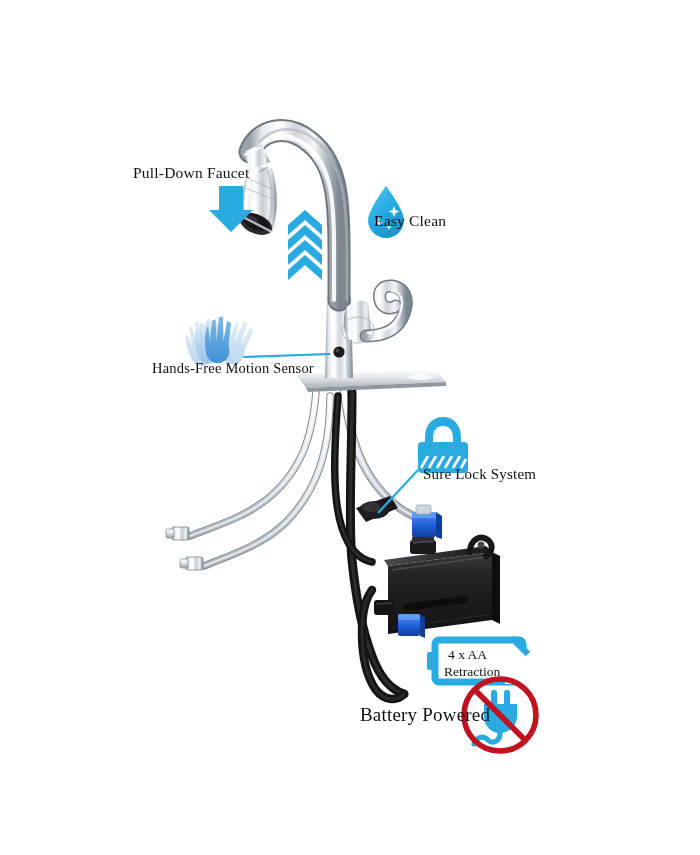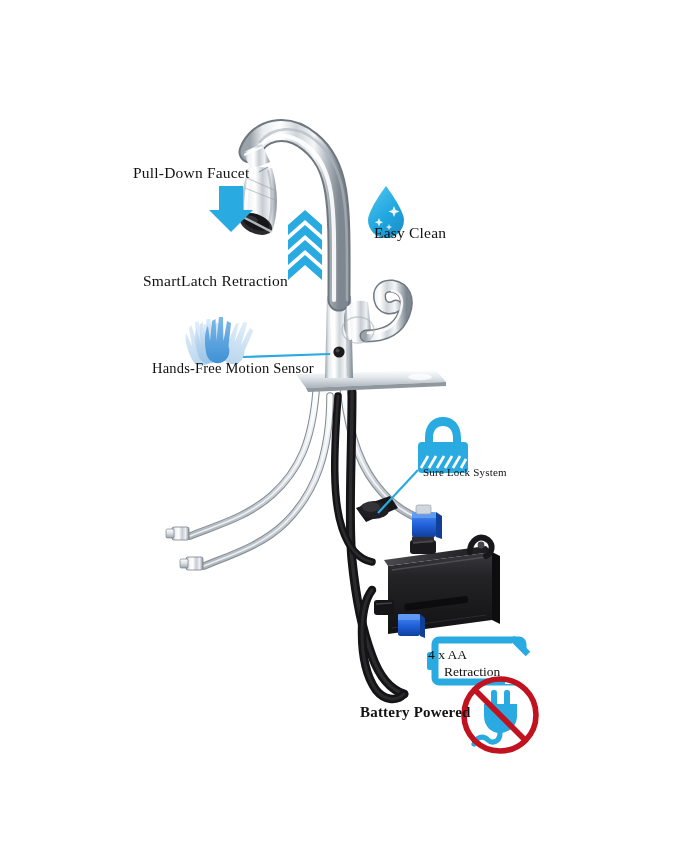--- a/index.html
+++ b/index.html
@@ -22,7 +22,7 @@
   .lbl-pull{left:133px;top:164px;font-size:15.5px;}
   .lbl-smart{left:143px;top:272px;font-size:15.5px;}
   .lbl-hands{left:136px;top:360px;font-size:14.5px;margin-left:16px;}
-  .lbl-easy{left:374px;top:224px;font-size:15.5px;}
+  .lbl-easy{left:374px;top:212px;font-size:15.5px;}
   .lbl-lock{left:423px;top:466px;font-size:11px;}
   .lbl-batt{left:360px;top:704px;font-size:15px;font-weight:bold;}
   .batt-txt{

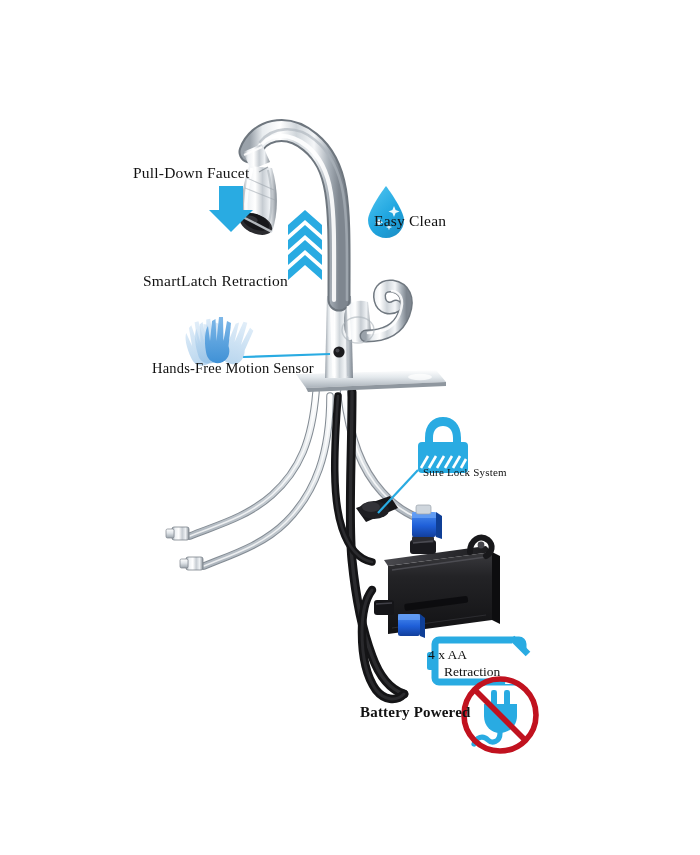--- a/index.html
+++ b/index.html
@@ -332,7 +332,6 @@
 
 
 <div class="lbl lbl-pull">Pull-Down Faucet</div>
-<div class="lbl lbl-smart">SmartLatch Retraction</div>
 <div class="lbl lbl-hands">Hands-Free Motion Sensor</div>
 <div class="lbl lbl-easy">Easy Clean</div>
 <div class="lbl lbl-lock">Sure Lock System</div>

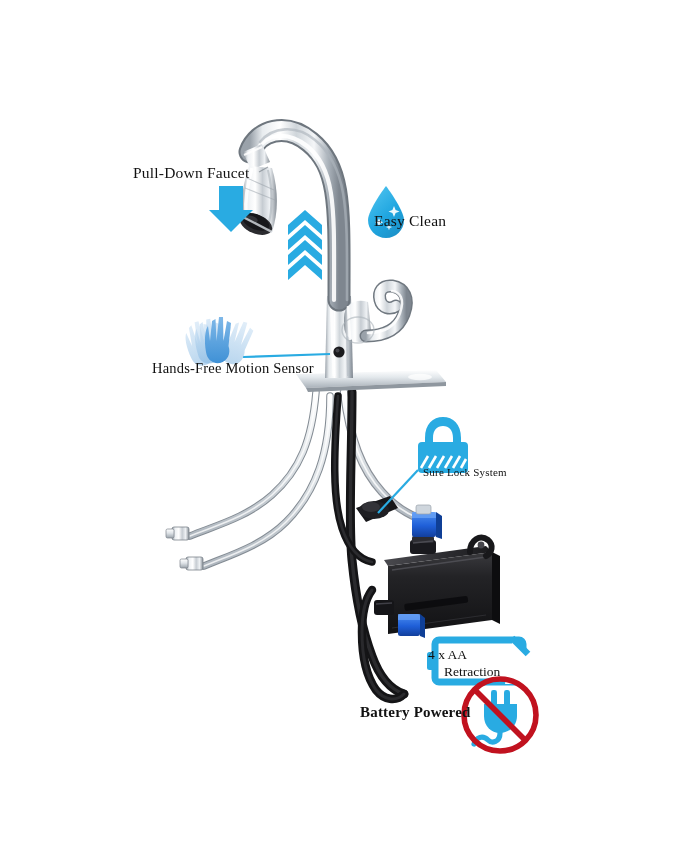--- a/index.html
+++ b/index.html
@@ -23,7 +23,7 @@
   .lbl-smart{left:143px;top:272px;font-size:15.5px;}
   .lbl-hands{left:136px;top:360px;font-size:14.5px;margin-left:16px;}
   .lbl-easy{left:374px;top:212px;font-size:15.5px;}
-  .lbl-lock{left:423px;top:466px;font-size:11px;}
+  .lbl-lock{left:423px;top:466px;font-size:15px;}
   .lbl-batt{left:360px;top:704px;font-size:15px;font-weight:bold;}
   .batt-txt{
     position:absolute;

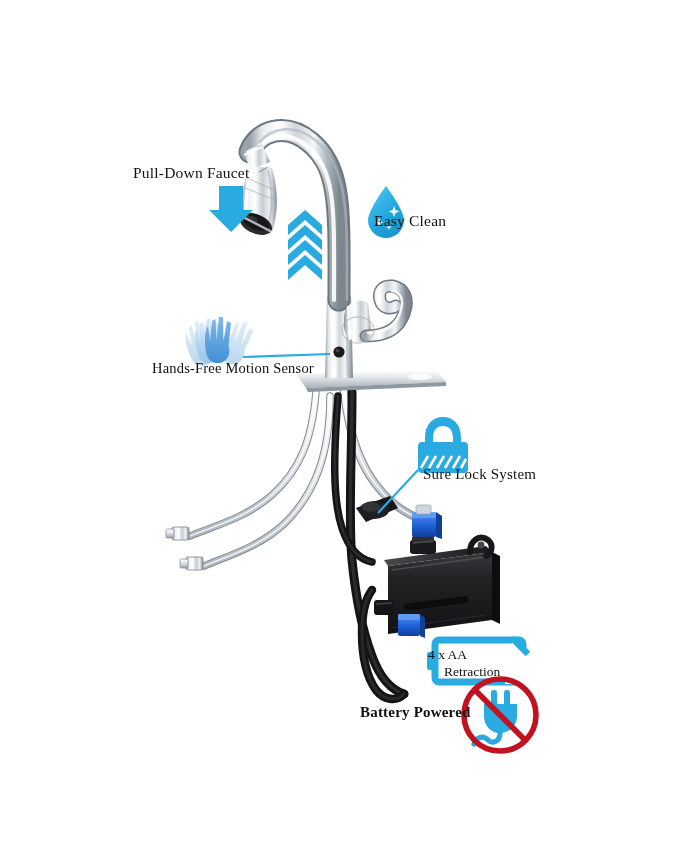--- a/index.html
+++ b/index.html
@@ -30,7 +30,7 @@
     font-family:"Liberation Serif","DejaVu Serif",serif;
     color:#111;font-size:13.5px;line-height:15px;
   }
-  .bt1{left:428px;top:647px;}
+  .bt1{left:448px;top:647px;}
   .bt2{left:444px;top:664px;}
 </style>
 </head>

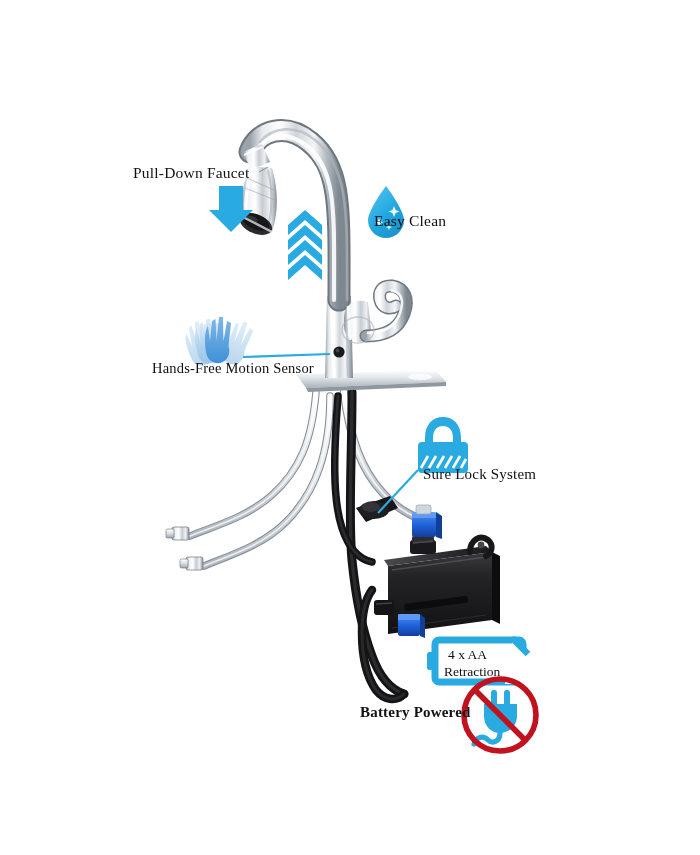--- a/index.html
+++ b/index.html
@@ -24,7 +24,7 @@
   .lbl-hands{left:136px;top:360px;font-size:14.5px;margin-left:16px;}
   .lbl-easy{left:374px;top:212px;font-size:15.5px;}
   .lbl-lock{left:423px;top:466px;font-size:15px;}
-  .lbl-batt{left:360px;top:704px;font-size:15px;font-weight:bold;}
+  .lbl-batt{left:360px;top:704px;font-size:19px;}
   .batt-txt{
     position:absolute;
     font-family:"Liberation Serif","DejaVu Serif",serif;

